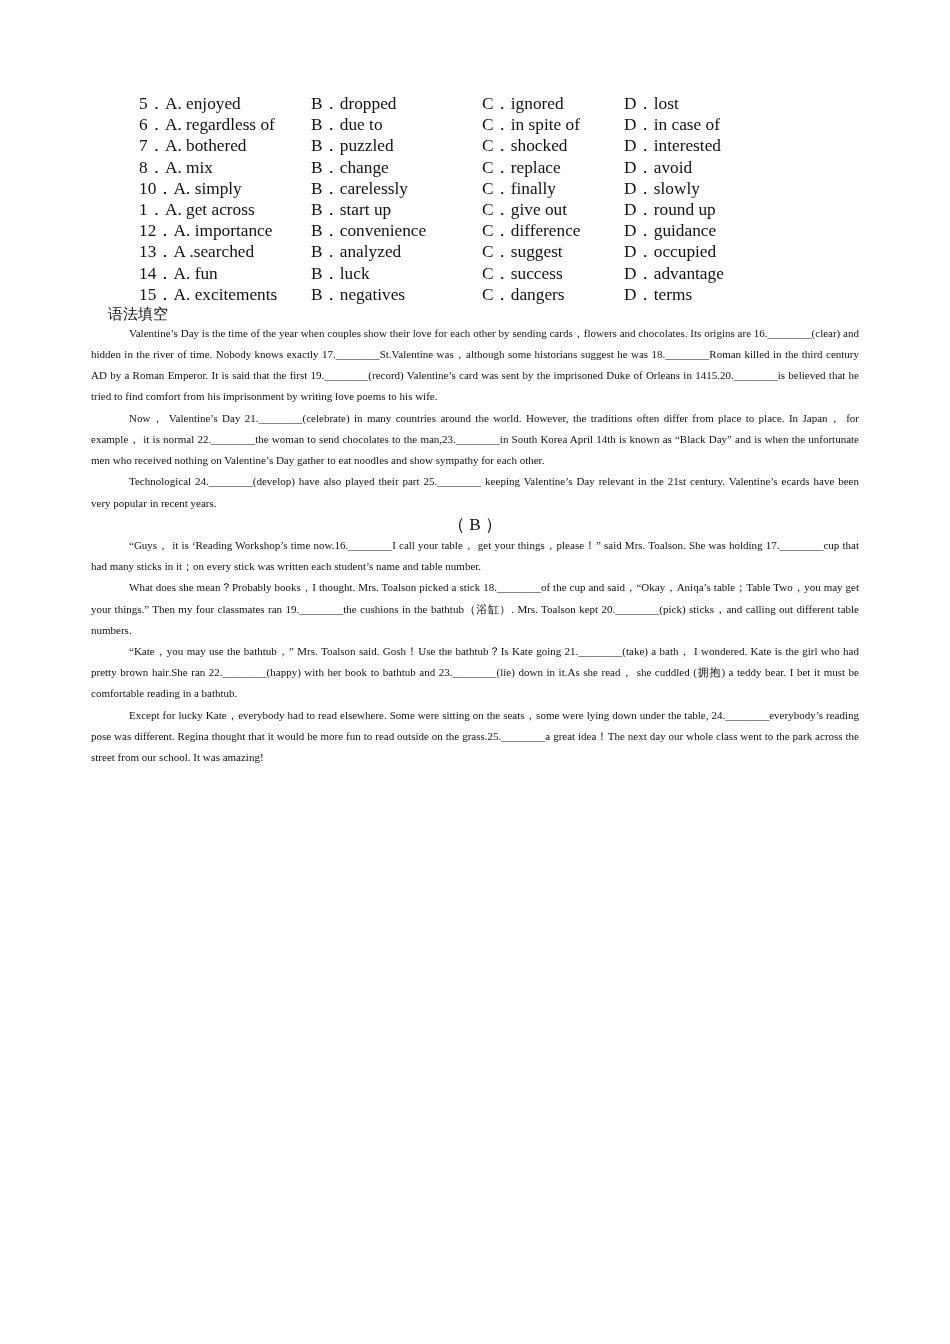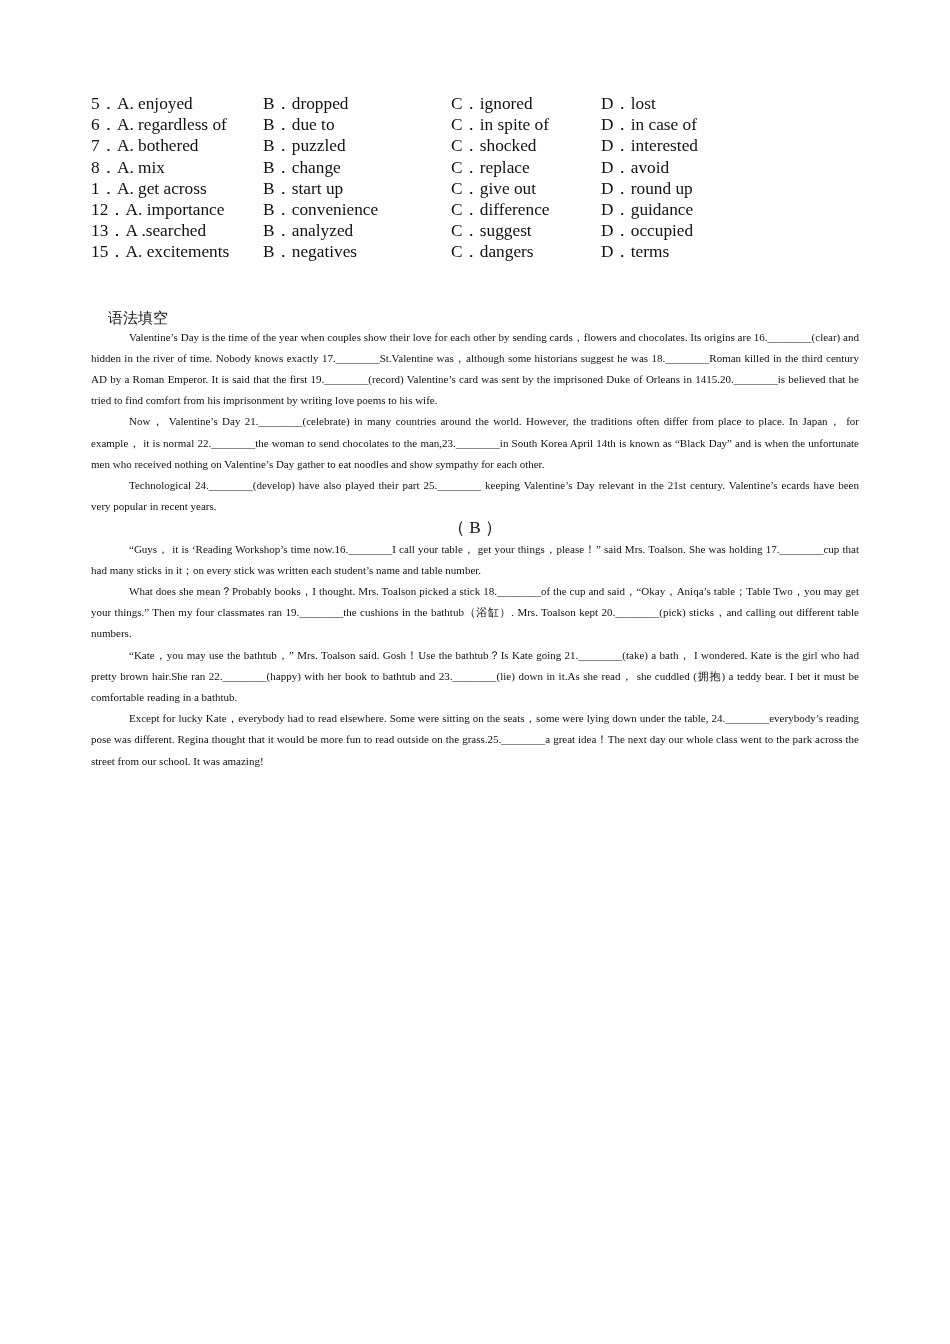--- a/index.html
+++ b/index.html
@@ -6,7 +6,7 @@
   body { width: 950px; height: 1344px; position: relative; overflow: hidden;
          font-family: "Liberation Serif", "DejaVu Serif", serif; color: #111; }
   .page { position: absolute; left: 91px; top: 93px; width: 768px; }
-  .opts { font-size: 17.3px; line-height: 21.2px; }
+  .opts { font-size: 17.3px; line-height: 21.2px; margin-left: 48px; }
   .opt-row { position: relative; height: 21.2px; white-space: nowrap; }
   .opt-row span { position: absolute; top: 0; }
   .c-a { left: 0; }

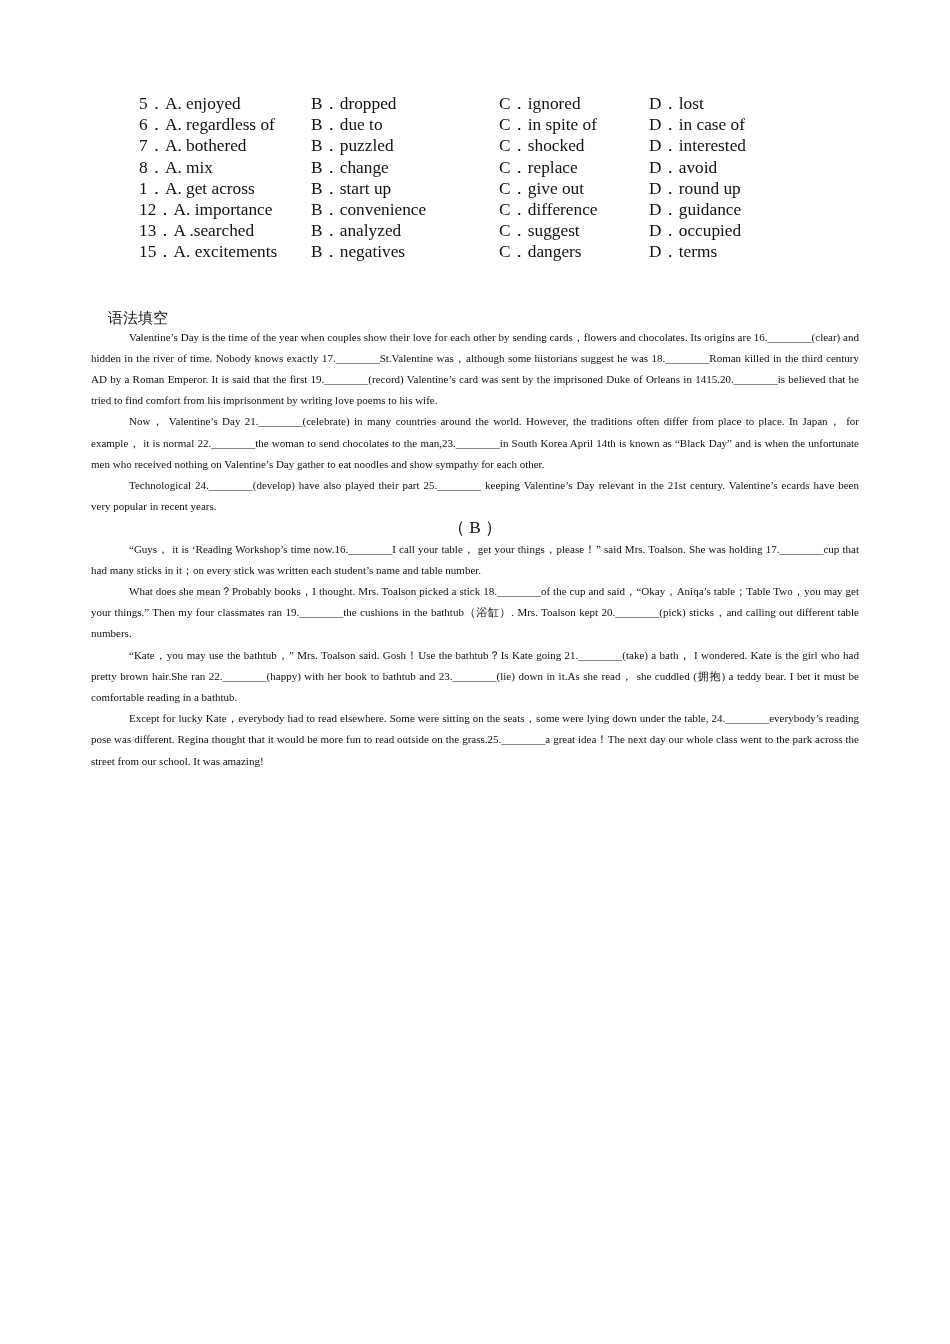--- a/index.html
+++ b/index.html
@@ -11,7 +11,7 @@
   .opt-row span { position: absolute; top: 0; }
   .c-a { left: 0; }
   .c-b { left: 172px; }
-  .c-c { left: 360px; font-family: Liberation Serif, serif; }
+  .c-c { left: 343px; font-family: Liberation Serif, serif; }
   .c-d { left: 510px; }
   .section-title { font-family: "DejaVu Sans", sans-serif; font-size: 15px; line-height: 18px;
                    margin-left: 17px; height: 18px; margin-top: 46px; }

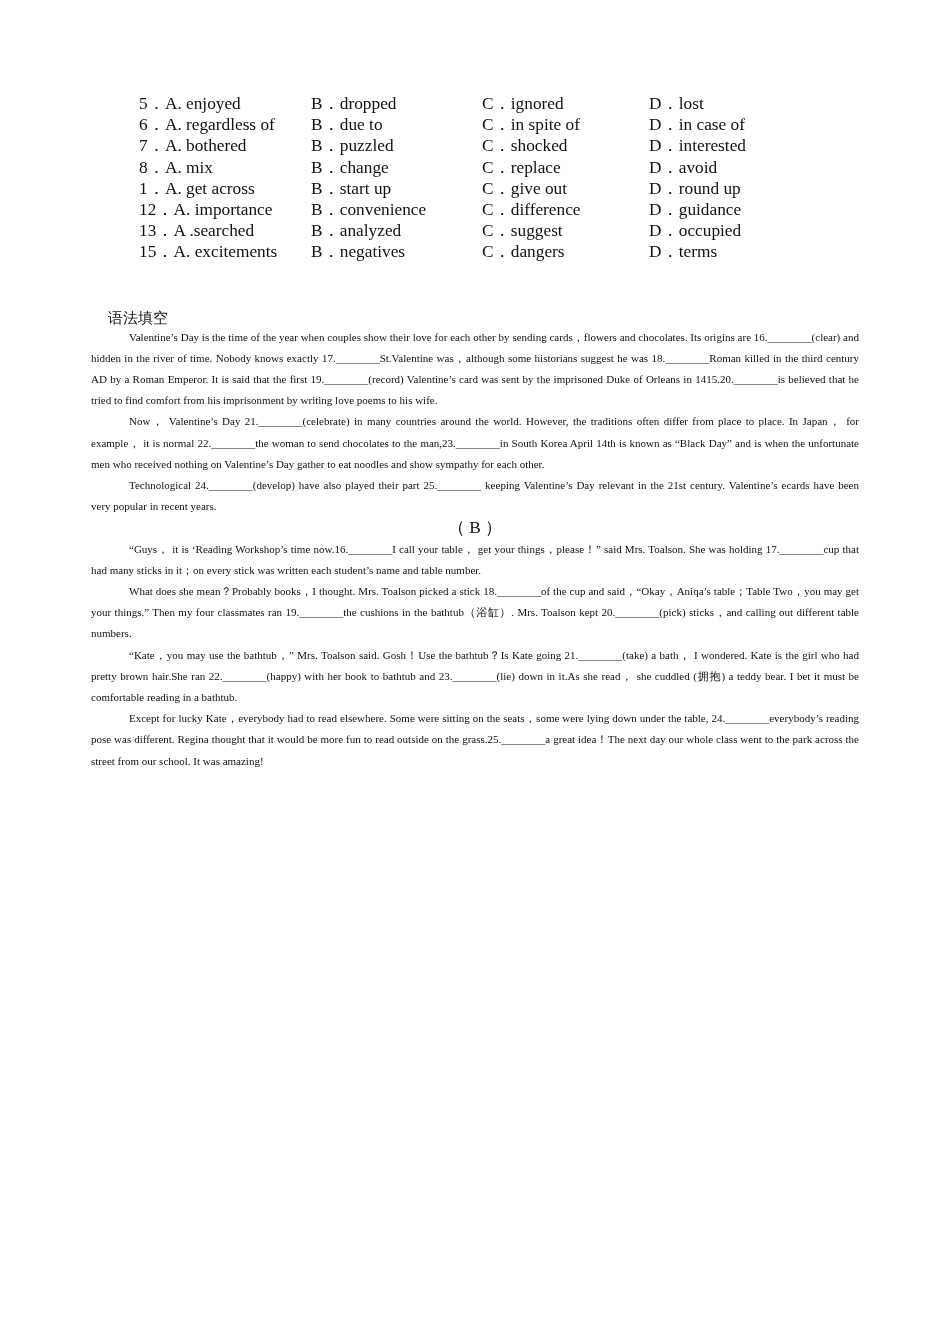--- a/index.html
+++ b/index.html
@@ -12,7 +12,7 @@
   .c-a { left: 0; }
   .c-b { left: 172px; }
   .c-c { left: 343px; font-family: Liberation Serif, serif; }
-  .c-d { left: 510px; }
+  .c-d { left: 485px; }
   .section-title { font-family: "DejaVu Sans", sans-serif; font-size: 15px; line-height: 18px;
                    margin-left: 17px; height: 18px; margin-top: 46px; }
   .para { font-size: 11px; line-height: 21.2px; text-align: justify; text-indent: 38px; margin: 0; }

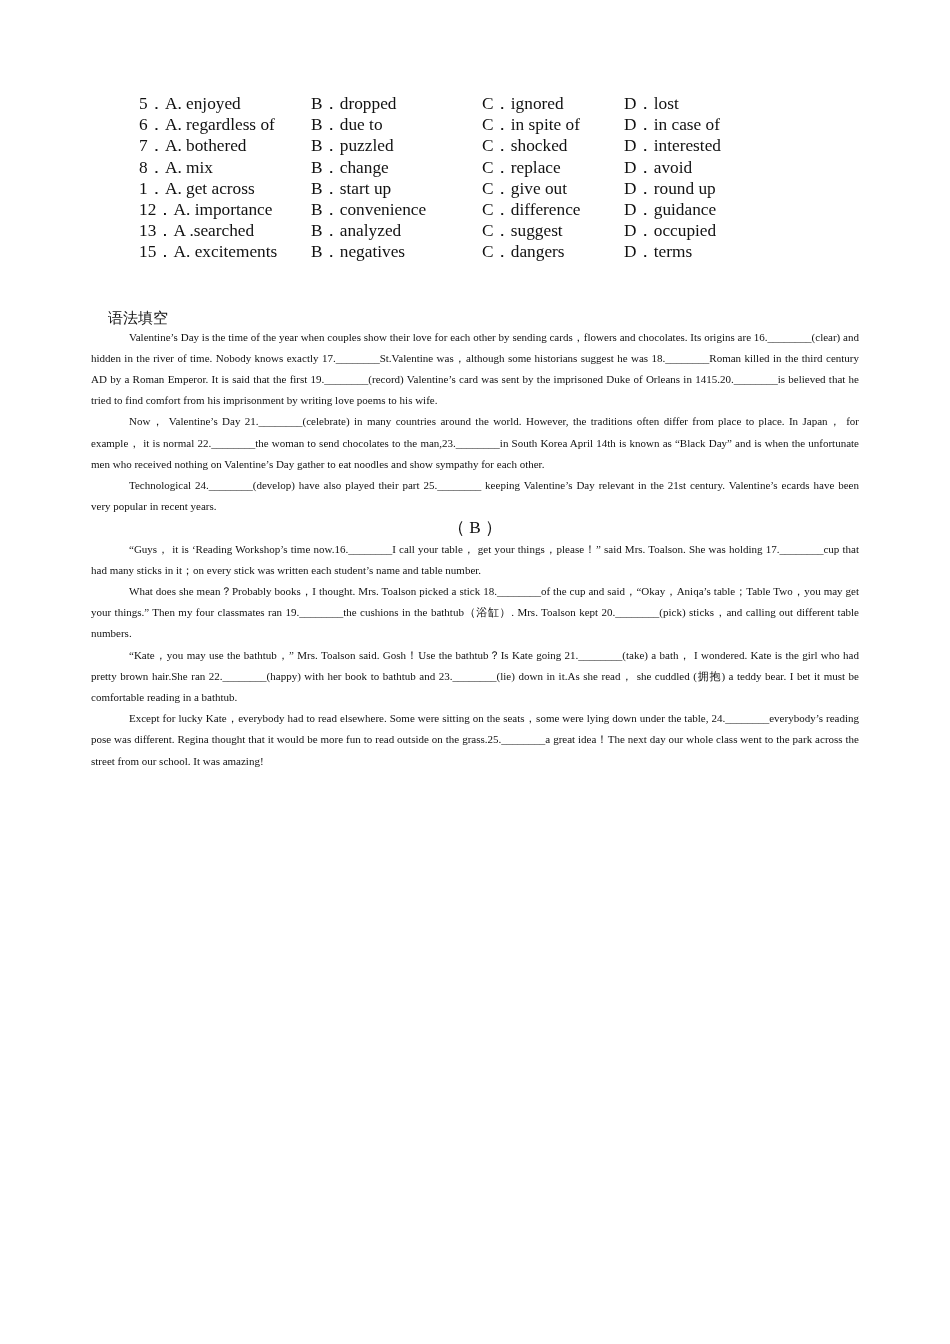--- a/index.html
+++ b/index.html
@@ -49,6 +49,12 @@
       <span class="c-d">D．avoid</span>
     </div>
     <div class="opt-row">
+      <span class="c-a"><span style="position:static">10．</span><span style="position:static">A. simply</span></span>
+      <span class="c-b">B．carelessly</span>
+      <span class="c-c">C．finally</span>
+      <span class="c-d">D．slowly</span>
+    </div>
+    <div class="opt-row">
       <span class="c-a"><span style="position:static">1．</span><span style="position:static">A. get across</span></span>
       <span class="c-b">B．start up</span>
       <span class="c-c">C．give out</span>

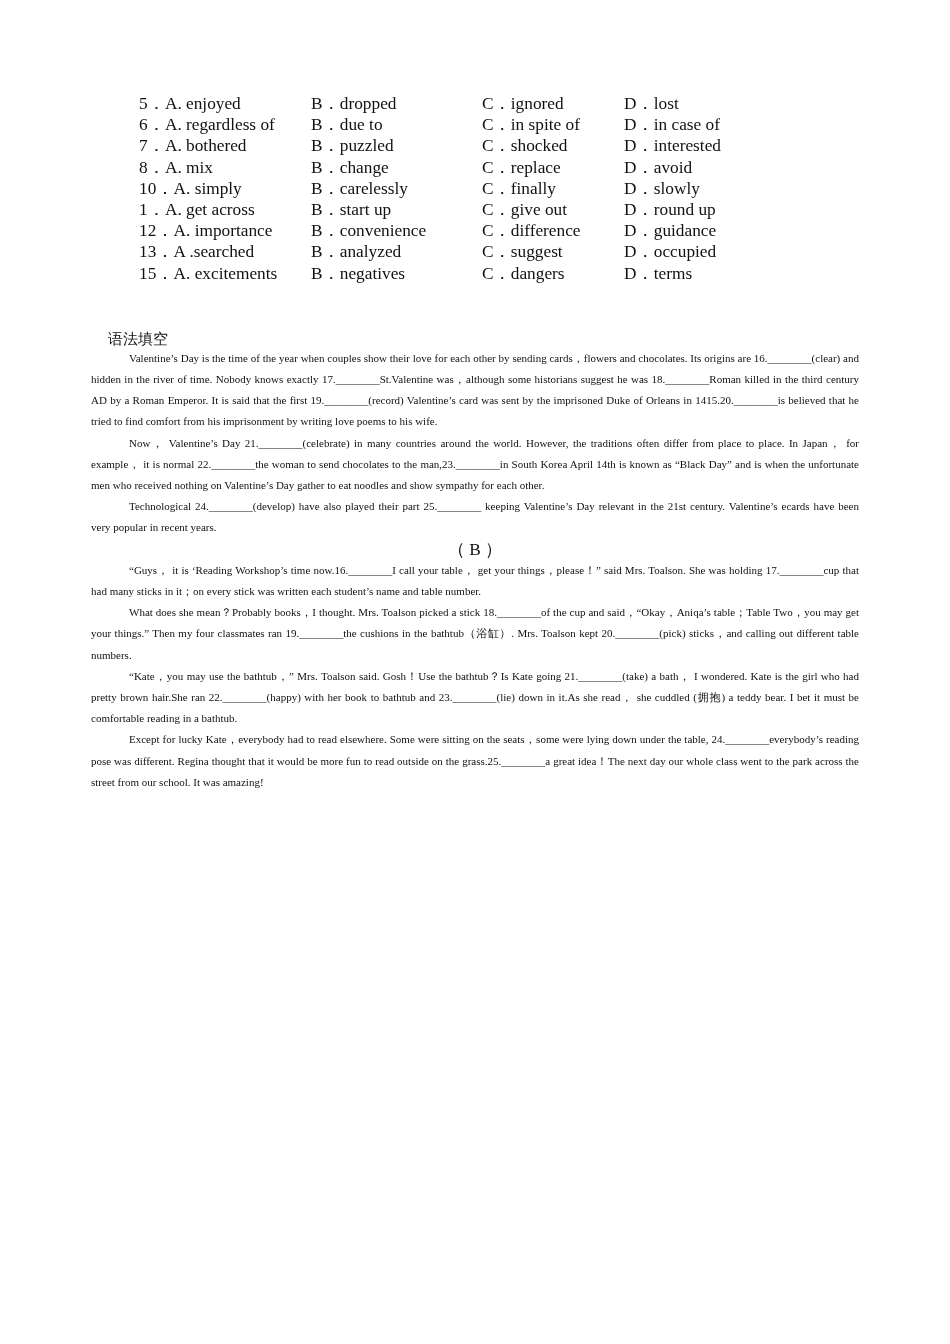--- a/index.html
+++ b/index.html
@@ -73,6 +73,12 @@
       <span class="c-d">D．occupied</span>
     </div>
     <div class="opt-row">
+      <span class="c-a"><span style="position:static">14．</span><span style="position:static">A. fun</span></span>
+      <span class="c-b">B．luck</span>
+      <span class="c-c">C．success</span>
+      <span class="c-d">D．advantage</span>
+    </div>
+    <div class="opt-row">
       <span class="c-a"><span style="position:static">15．</span><span style="position:static">A. excitements</span></span>
       <span class="c-b">B．negatives</span>
       <span class="c-c">C．dangers</span>

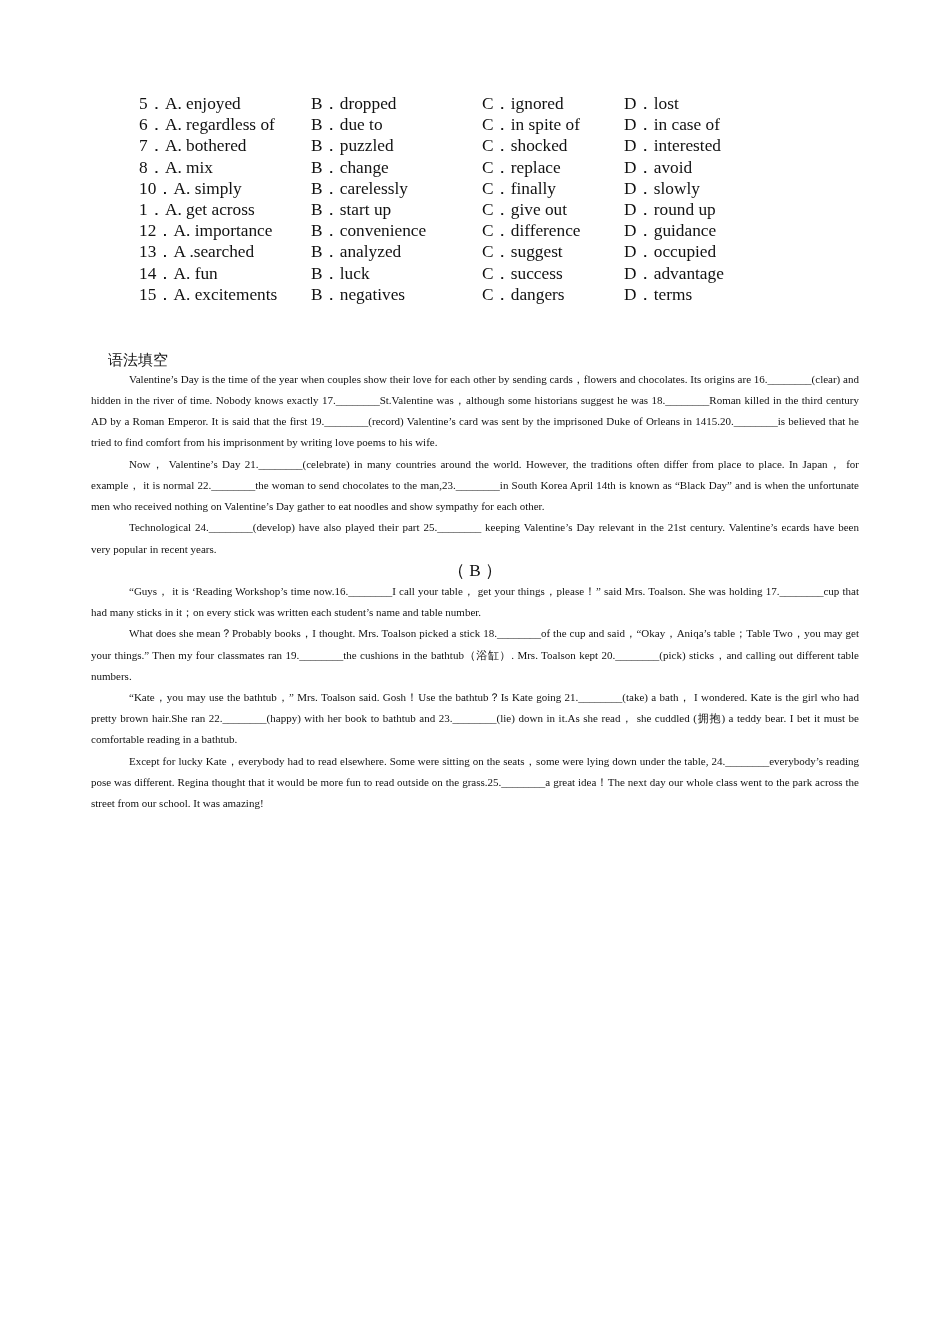--- a/index.html
+++ b/index.html
@@ -14,7 +14,7 @@
   .c-c { left: 343px; font-family: Liberation Serif, serif; }
   .c-d { left: 485px; }
   .section-title { font-family: "DejaVu Sans", sans-serif; font-size: 15px; line-height: 18px;
-                   margin-left: 17px; height: 18px; margin-top: 46px; }
+                   margin-left: 17px; height: 18px; }
   .para { font-size: 11px; line-height: 21.2px; text-align: justify; text-indent: 38px; margin: 0; }
   .center { text-align: center; font-size: 17.3px; line-height: 21.2px; margin: 0; }
 </style>

